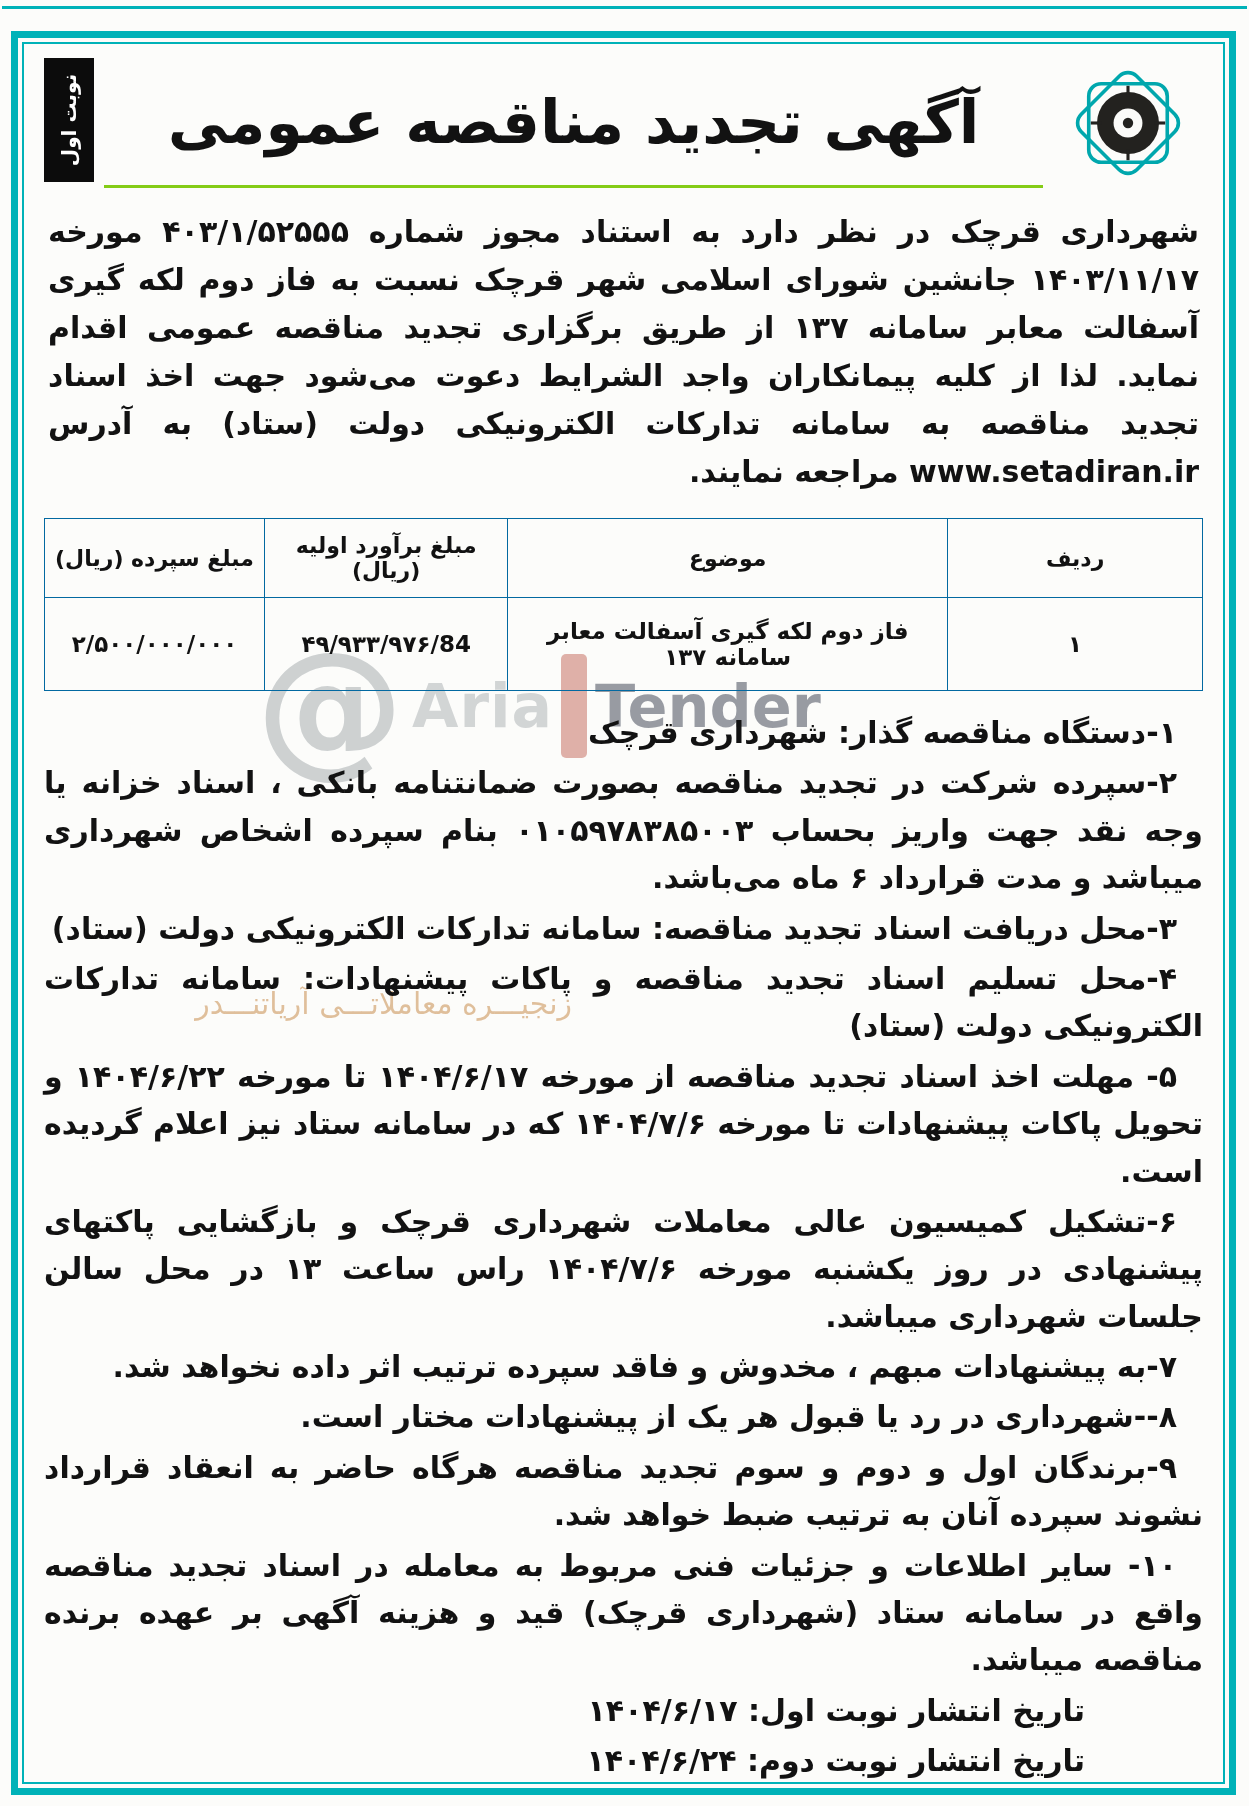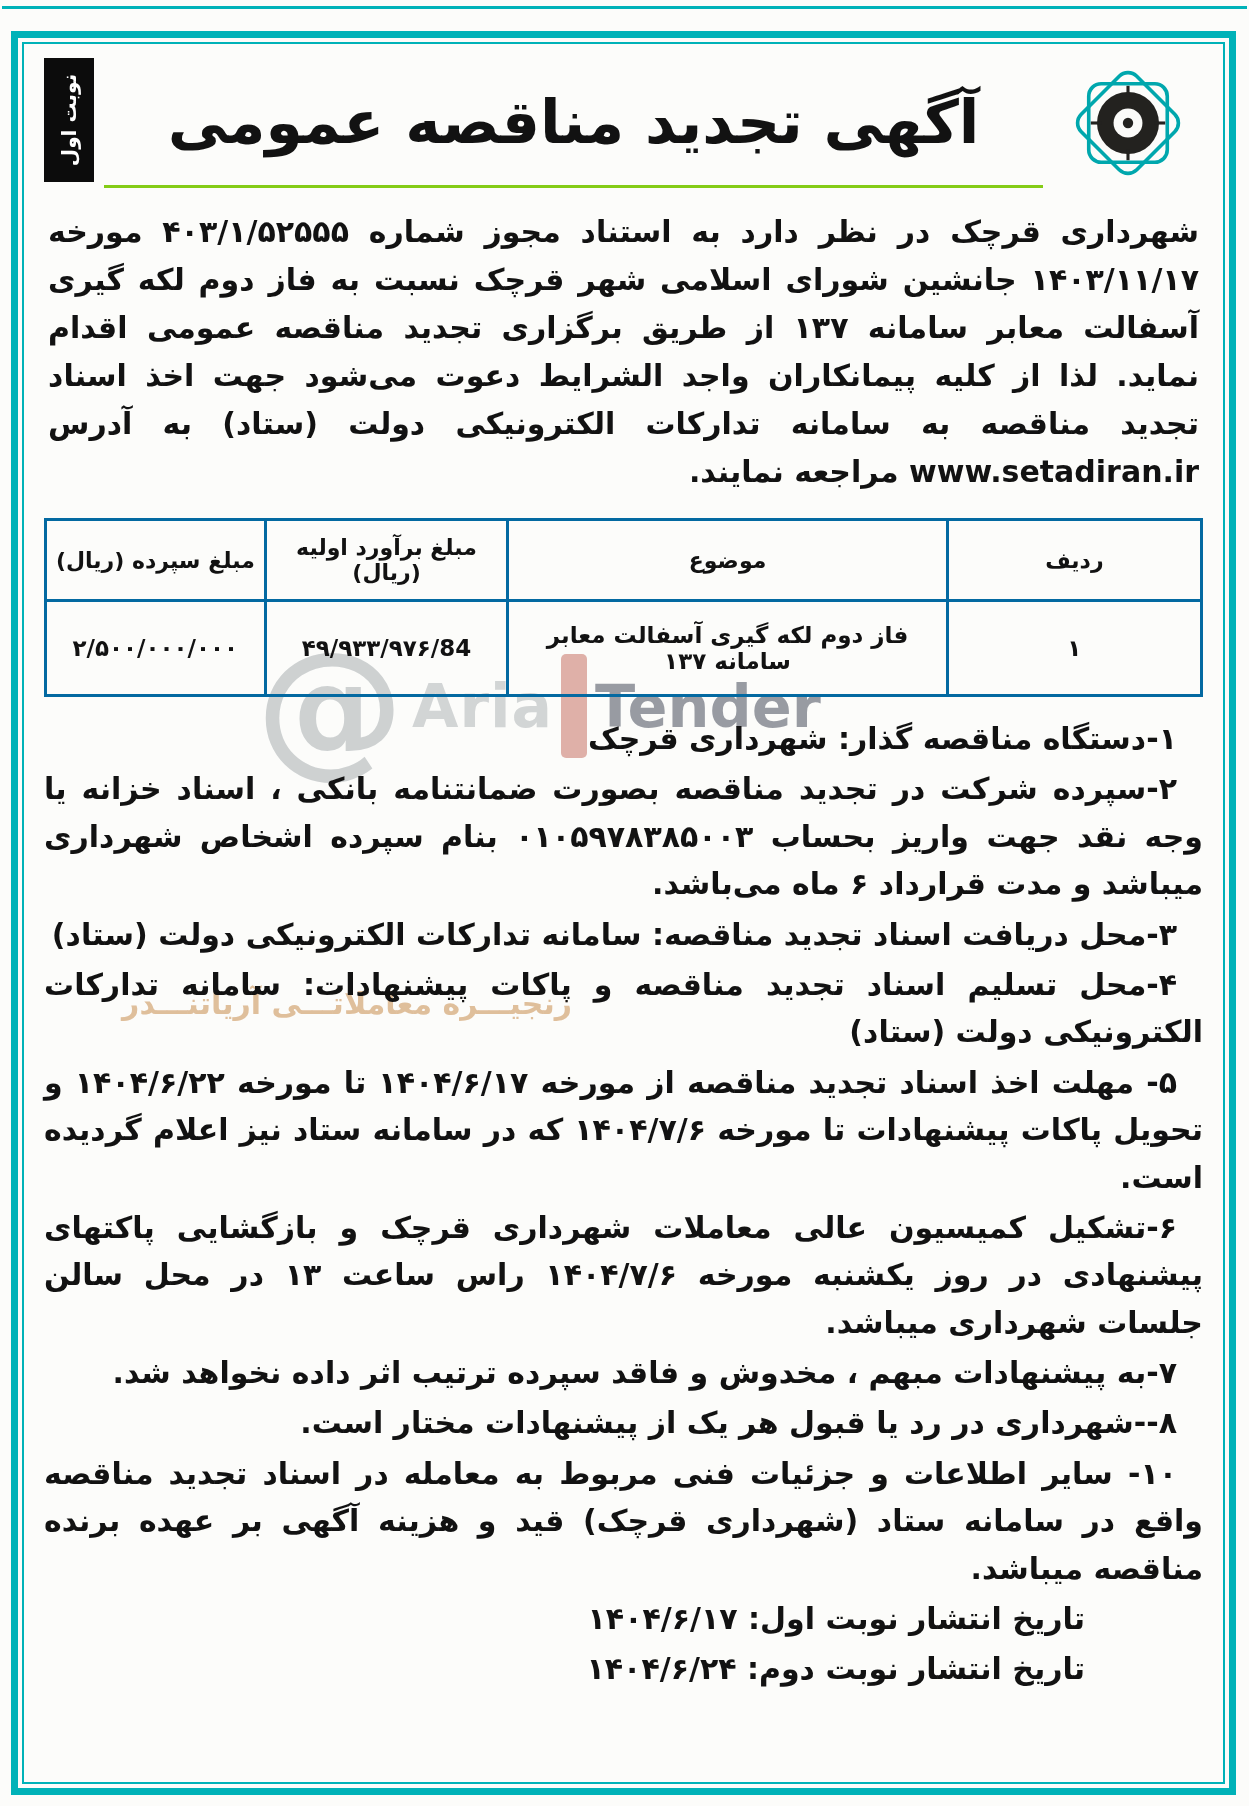--- a/index.html
+++ b/index.html
@@ -69,7 +69,7 @@
   
   table.tender { width: 100%; border-collapse: collapse; table-layout: fixed; }
   .tender th, .tender td {
-    border: 3px solid #0369a1; text-align: center; vertical-align: middle; font-weight: bold;
+    border: 1px solid #0369a1; text-align: center; vertical-align: middle; font-weight: bold;
     overflow: hidden;
   }
   .tender th { font-size: 22px; padding: 14px 4px; }

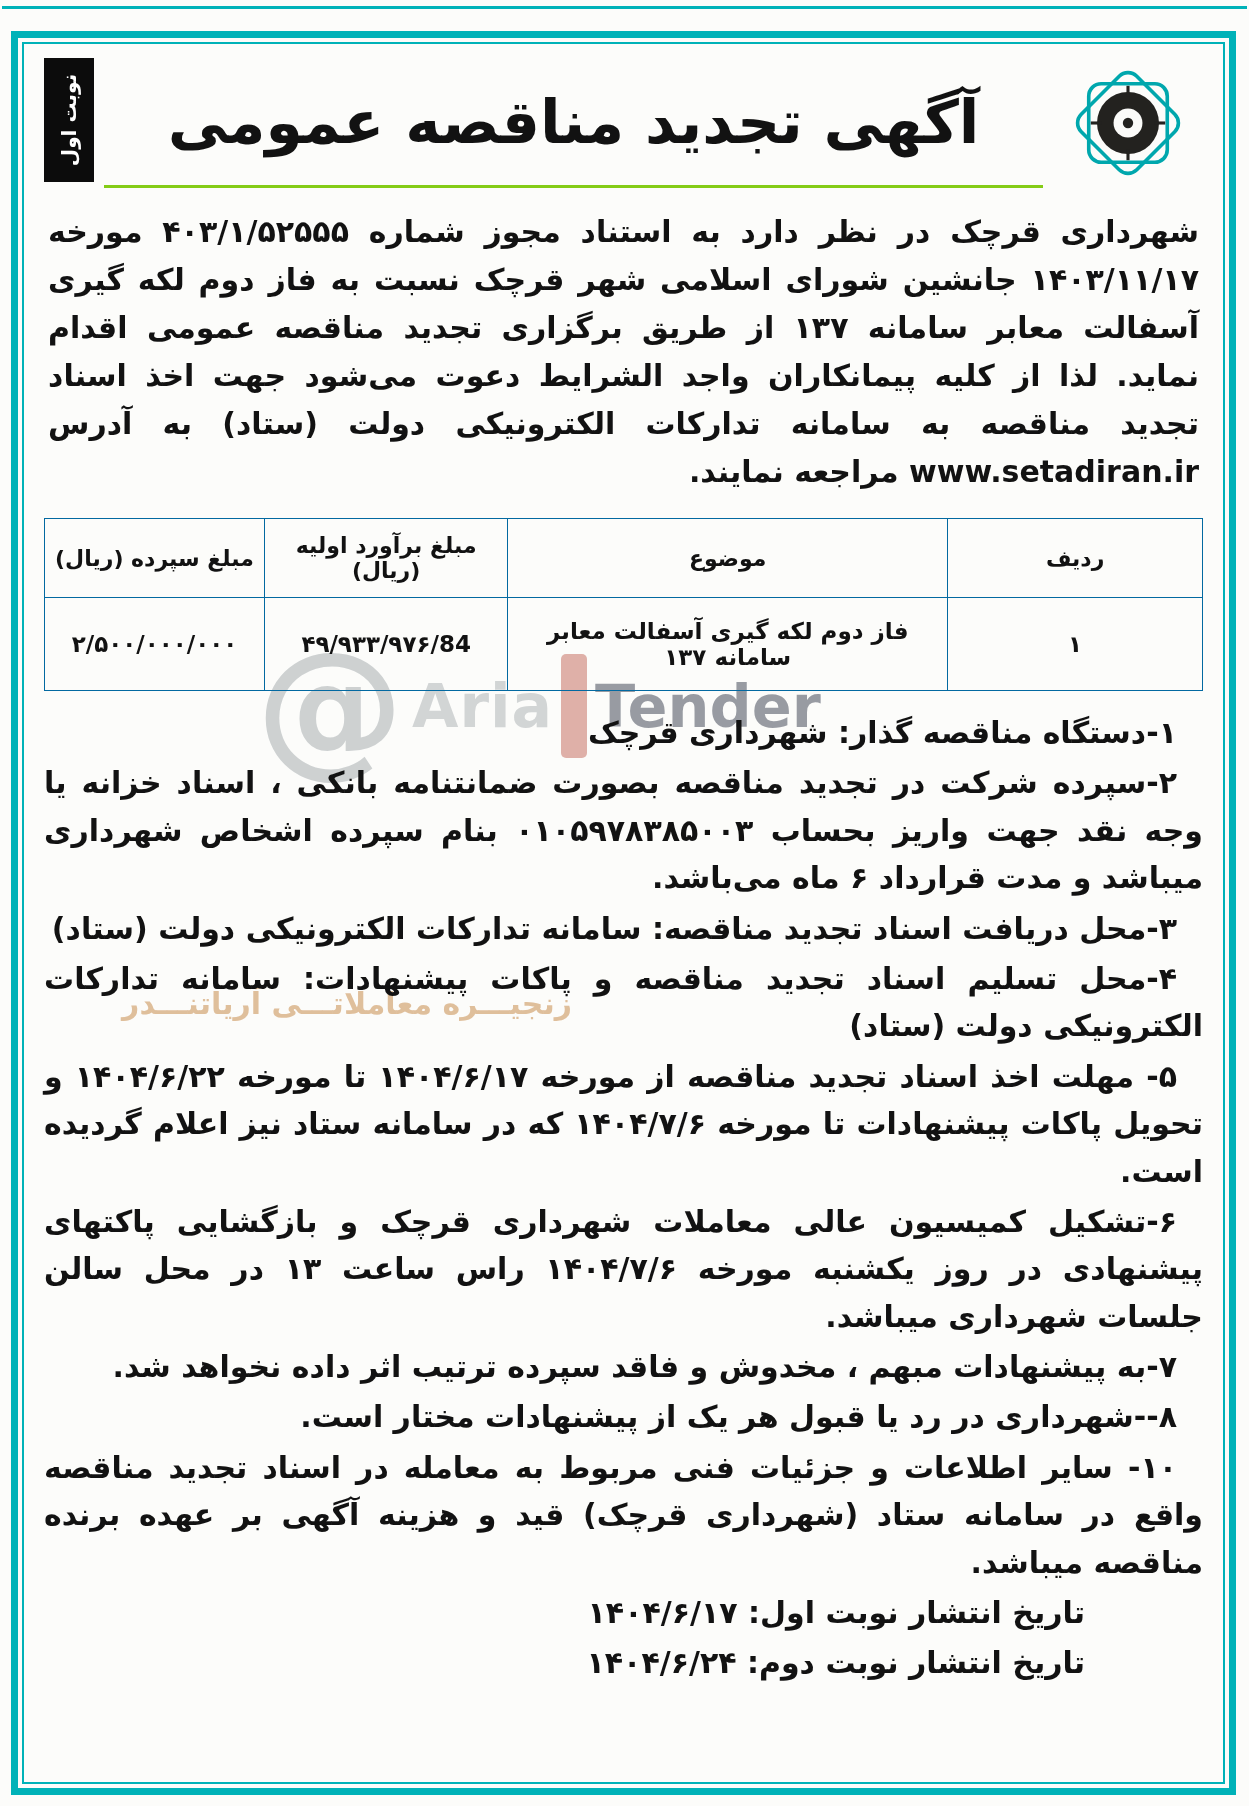--- a/index.html
+++ b/index.html
@@ -30,7 +30,7 @@
   .wm-orange { font-size: 59px; color: #0f172a; font-weight: bold; }
   .watermark-tagline {
     position: absolute; top: 986px; left: 52px; width: 520px; z-index: 1;
-    opacity: .55; color: #c98e4f; font-size: 30px; font-weight: bold;
+    opacity: .55; color: #c98e4f; font-size: 30px; font-weight: normal;
     direction: rtl; letter-spacing: 1px; pointer-events: none; white-space: nowrap;
   }
   

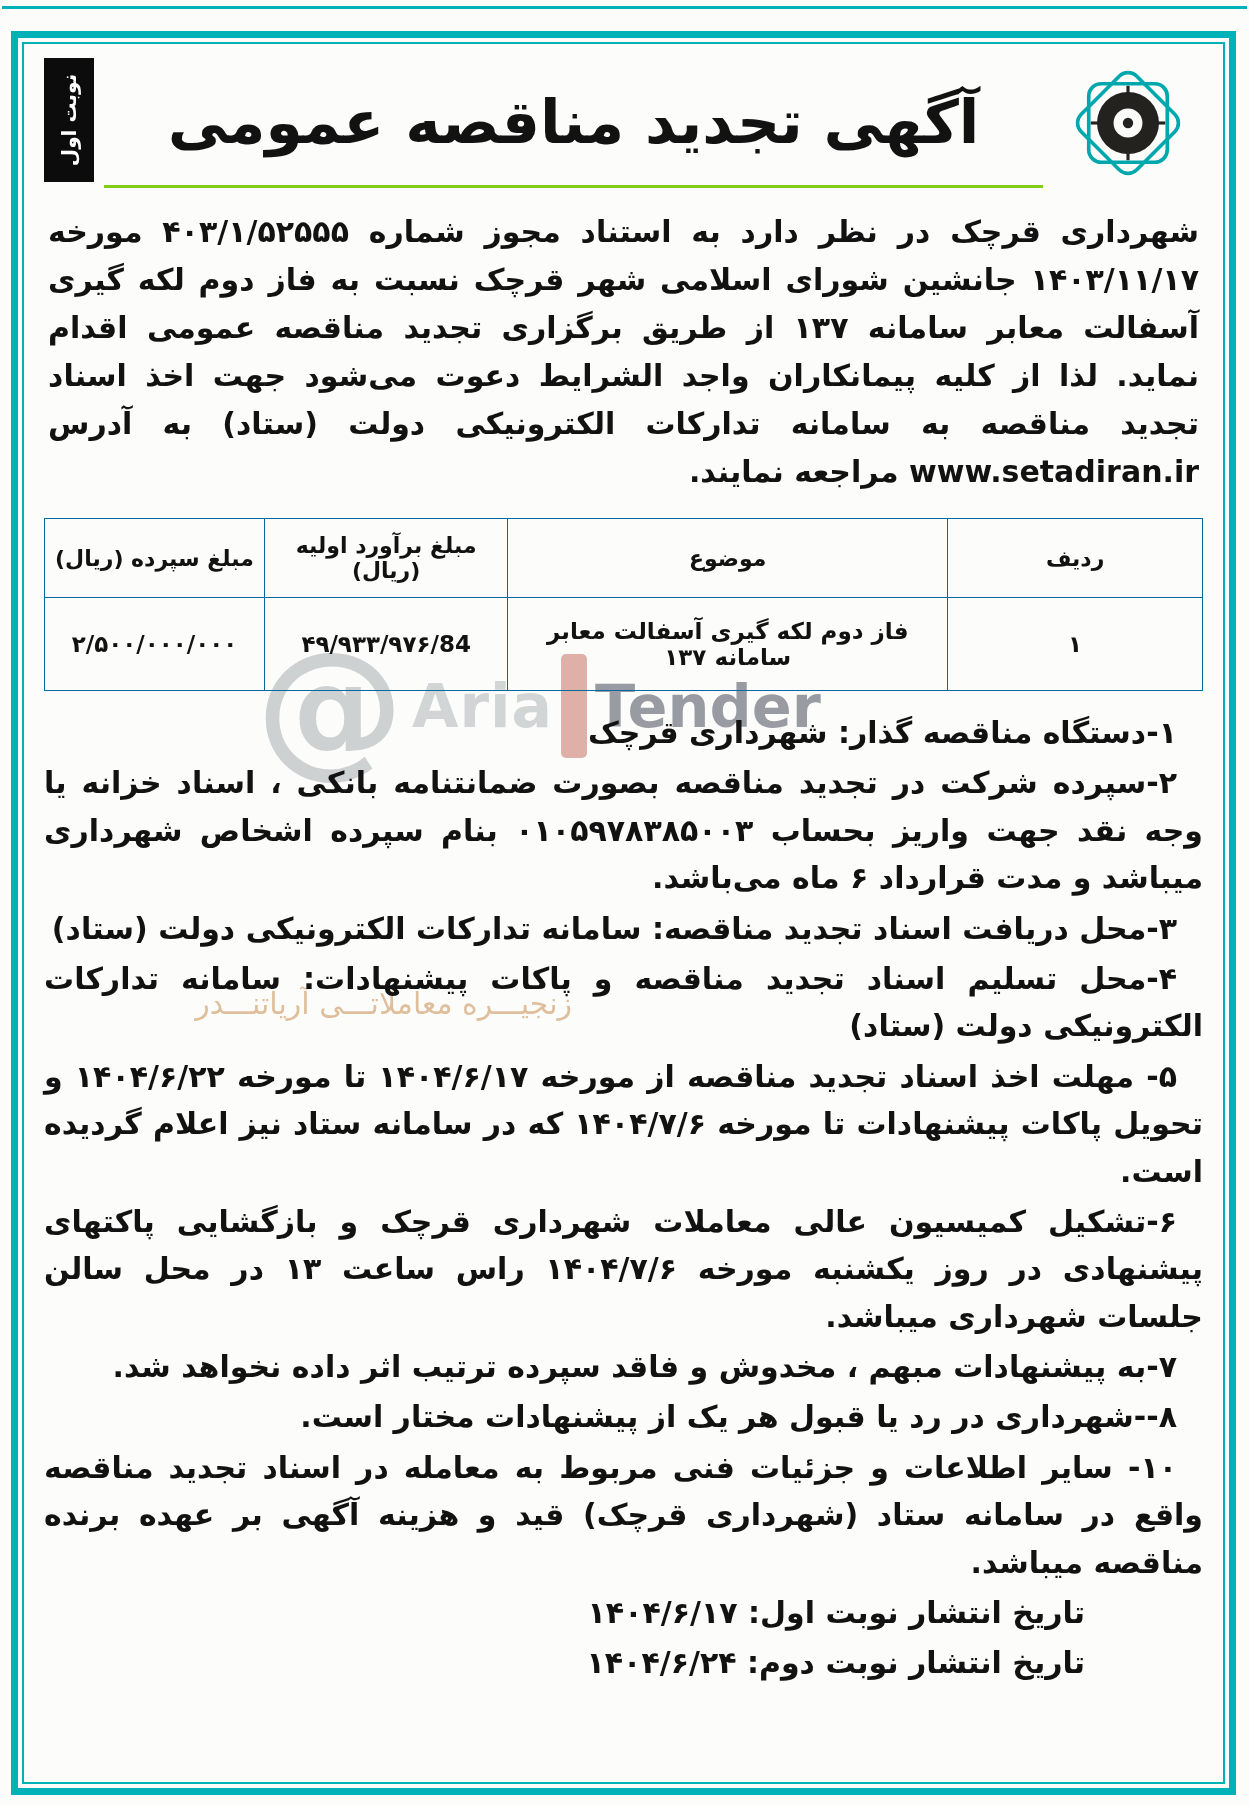--- a/index.html
+++ b/index.html
@@ -162,6 +162,7 @@
         <p>۶-تشکیل کمیسیون عالی معاملات شهرداری قرچک و بازگشایی پاکتهای پیشنهادی در روز یکشنبه مورخه ۱۴۰۴/۷/۶ راس ساعت ۱۳ در محل سالن جلسات شهرداری میباشد.</p>
         <p>۷-به پیشنهادات مبهم ، مخدوش و فاقد سپرده ترتیب اثر داده نخواهد شد.</p>
         <p>۸--شهرداری در رد یا قبول هر یک از پیشنهادات مختار است.</p>
+        <p>۹-برندگان اول و دوم و سوم تجدید مناقصه هرگاه حاضر به انعقاد قرارداد نشوند سپرده آنان به ترتیب ضبط خواهد شد.</p>
         <p>۱۰- سایر اطلاعات و جزئیات فنی مربوط به معامله در اسناد تجدید مناقصه واقع در سامانه ستاد (شهرداری قرچک) قید و هزینه آگهی بر عهده برنده مناقصه میباشد.</p>
         <p class="pub-date">تاریخ انتشار نوبت اول: ۱۴۰۴/۶/۱۷</p>
         <p class="pub-date">تاریخ انتشار نوبت دوم: ۱۴۰۴/۶/۲۴</p>

